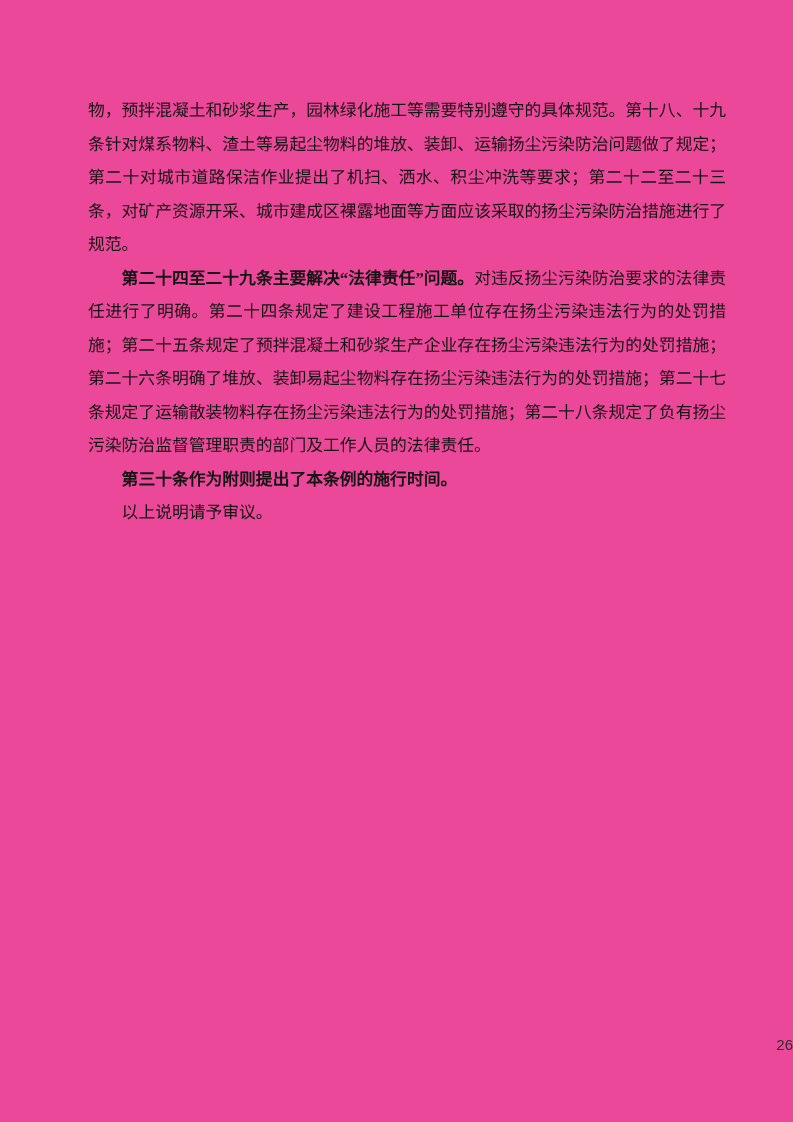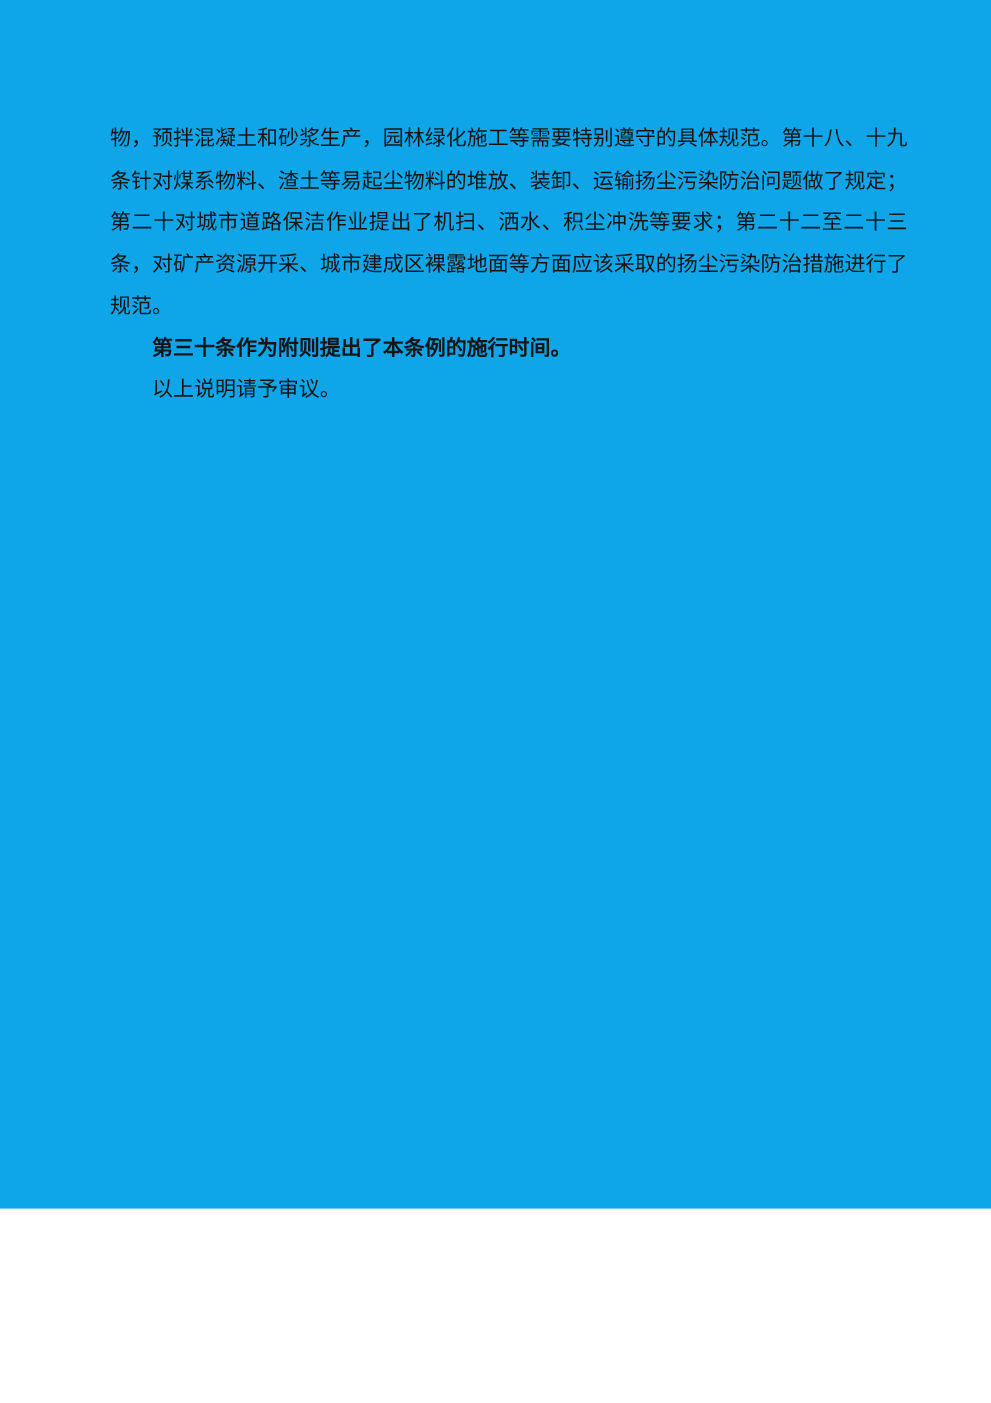--- a/index.html
+++ b/index.html
@@ -10,8 +10,8 @@
   .page {
     position: relative;
     width: 793px;
-    height: 967px;
-    background: #0ea5e9;
+    height: 1122px;
+    background: #ec4899;
     overflow: hidden;
   }
   .content {

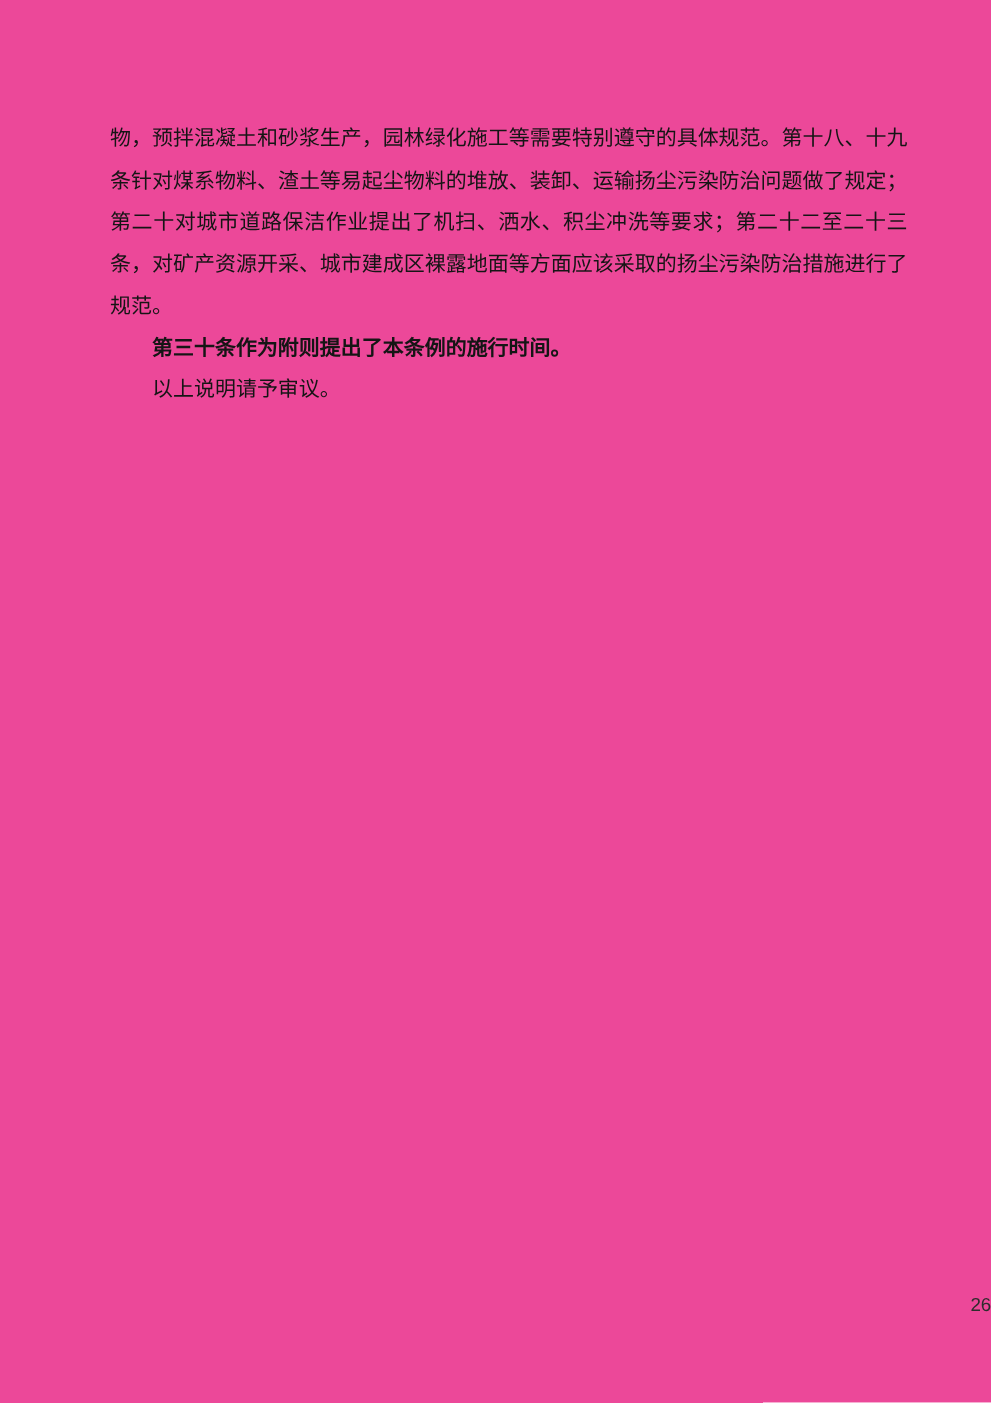--- a/index.html
+++ b/index.html
@@ -53,6 +53,7 @@
 <div class="page">
   <div class="content" id="content">
       <p class=""><span class="run">物，预拌混凝土和砂浆生产，园林绿化施工等需要特别遵守的具体规范。第十八、十九条针对煤系物料、渣土等易起尘物料的堆放、装卸、运输扬尘污染防治问题做了规定；第二十对城市道路保洁作业提出了机扫、洒水、积尘冲洗等要求；第二十二至二十三条，对矿产资源开采、城市建成区裸露地面等方面应该采取的扬尘污染防治措施进行了规范。</span></p>
+      <p class="indent"><span class="run bold">第二十四至二十九条主要解决“法律责任”问题。</span><span class="run">对违反扬尘污染防治要求的法律责任进行了明确。第二十四条规定了建设工程施工单位存在扬尘污染违法行为的处罚措施；第二十五条规定了预拌混凝土和砂浆生产企业存在扬尘污染违法行为的处罚措施；第二十六条明确了堆放、装卸易起尘物料存在扬尘污染违法行为的处罚措施；第二十七条规定了运输散装物料存在扬尘污染违法行为的处罚措施；第二十八条规定了负有扬尘污染防治监督管理职责的部门及工作人员的法律责任。</span></p>
       <p class="indent"><span class="run bold">第三十条作为附则提出了本条例的施行时间。</span></p>
       <p class="indent"><span class="run">以上说明请予审议。</span></p>
     </div>

